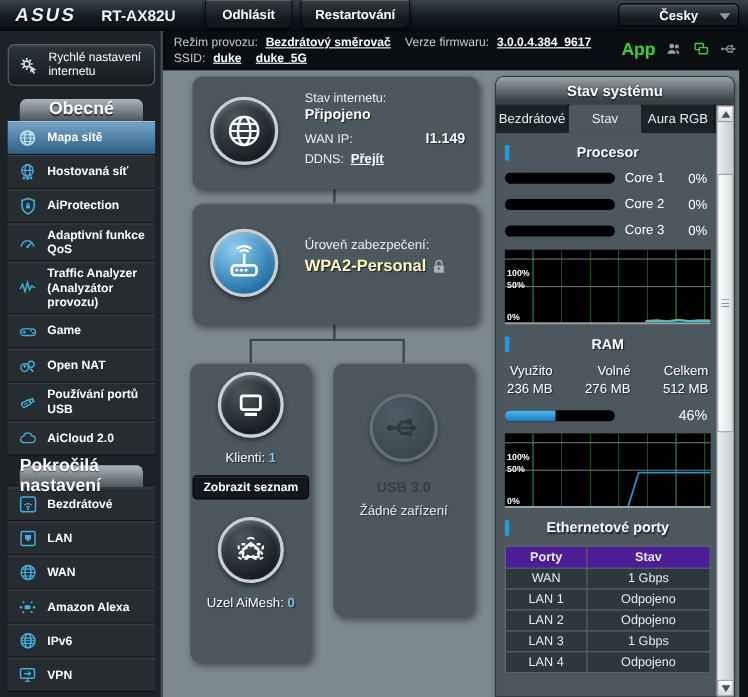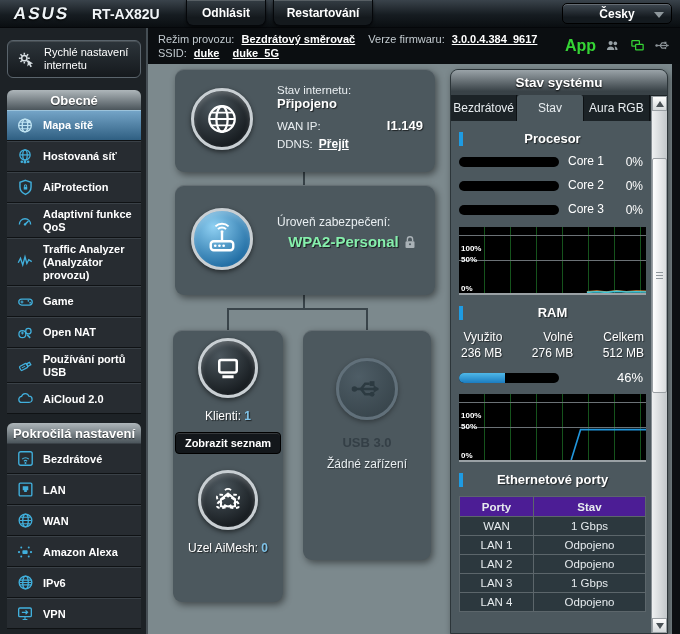--- a/index.html
+++ b/index.html
@@ -42,8 +42,8 @@
   .quick-btn{height:38px;border:1px solid #5a646c;border-radius:6px;cursor:pointer;
     background:linear-gradient(#2d353b,#15191d);display:flex;align-items:center;gap:7px;padding:0 7px;
     color:#fff;font-weight:normal;font-size:11px;line-height:1.2;box-shadow:inset 0 1px 0 rgba(255,255,255,.12);}
-  .section-hdr{margin:12px auto 0;width:134px;height:20px;border-radius:6px 6px 0 0;
-    background:linear-gradient(#aeb6ba,#4b555b);color:#fff;font-weight:bold;font-size:13px;
+  .section-hdr{margin:12px auto 0;width:112px;height:20px;border-radius:6px 6px 0 0;
+    background:linear-gradient(#aeb6ba,#4b555b);color:#fff;font-weight:bold;font-size:16px;
     display:flex;align-items:center;justify-content:center;text-shadow:0 1px 1px rgba(0,0,0,.6);}
   .nav-item{min-height:31px;display:flex;align-items:center;gap:7px;padding:4px 2px 4px 7px;cursor:pointer;
     background:#272c31;border-top:1px solid #3a4147;border-bottom:1px solid #0f1214;

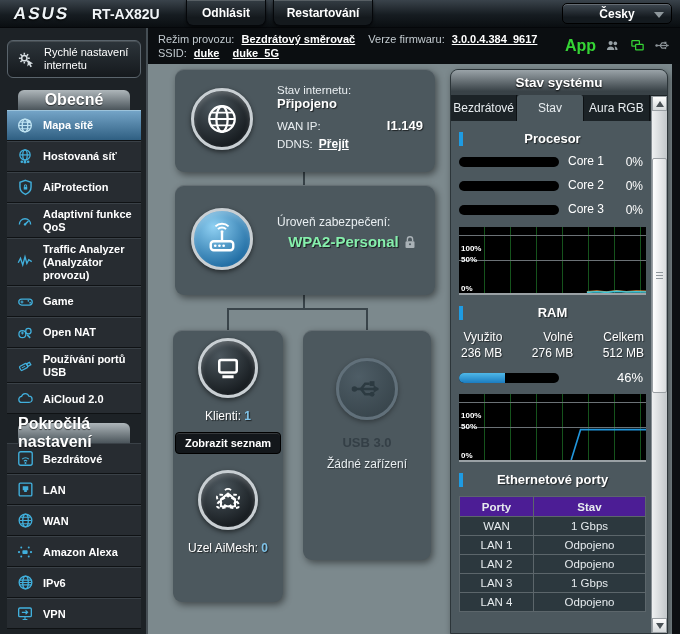--- a/index.html
+++ b/index.html
@@ -79,8 +79,8 @@
   
   .p-sec-orb{position:absolute;left:16px;top:23px;}
   .p-sec-text{position:absolute;left:102px;top:30px;right:8px;}
-  .sec-value{font-size:15px;font-weight:bold;color:#86efac;margin-top:4px;text-shadow:1px 1px 1px rgba(0,0,0,.7);
-    display:flex;align-items:center;gap:5px;justify-content:center;}
+  .sec-value{font-size:15px;font-weight:bold;color:#fef9c3;margin-top:4px;text-shadow:1px 1px 1px rgba(0,0,0,.7);
+    display:flex;align-items:center;gap:5px;}
   
   .col-panel{display:flex;flex-direction:column;align-items:center;}
   .orb-sm{width:60px;height:60px;}

